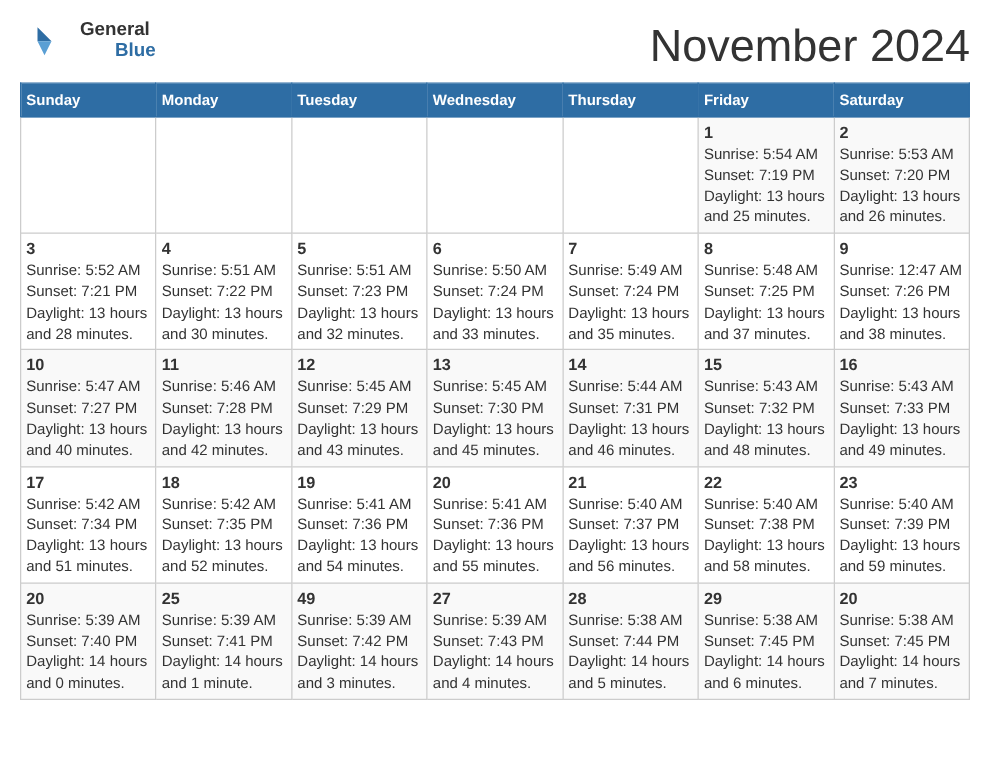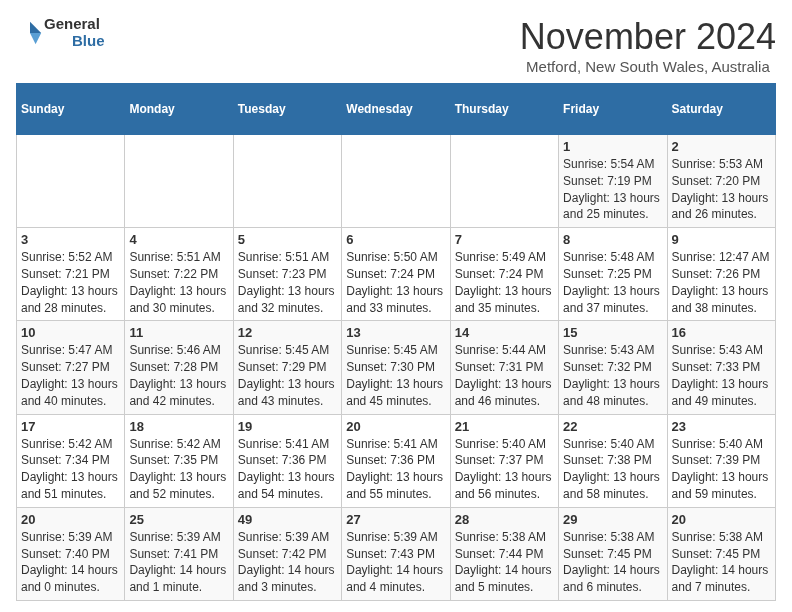--- a/index.html
+++ b/index.html
@@ -19,7 +19,7 @@
     .logo {
       display: flex;
       align-items: center;
-      gap: 0;
+      gap: 20px;
     }
     .logo-text {
       display: flex;

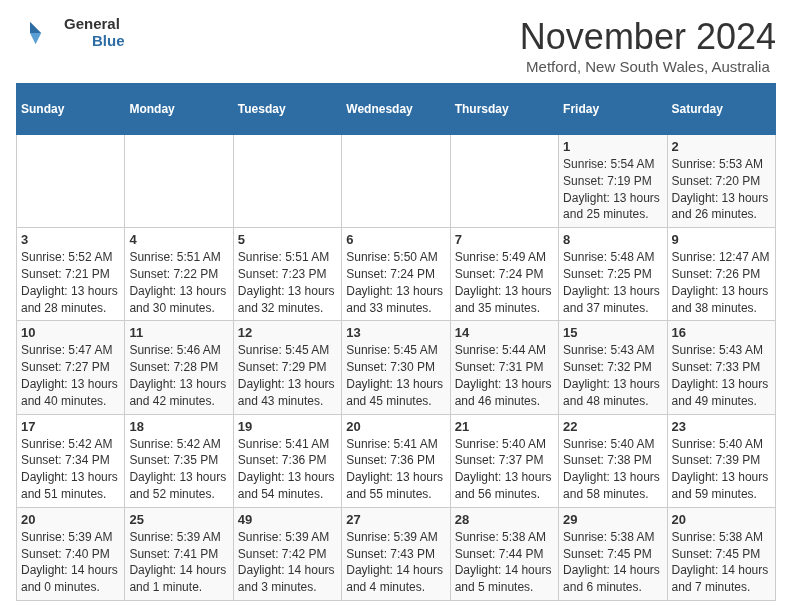--- a/index.html
+++ b/index.html
@@ -111,7 +111,6 @@
   </div>
   <div class="title-section">
     <div class="month-title">November 2024</div>
-    <div class="location-title">Metford, New South Wales, Australia</div>
   </div>
 </div>
 

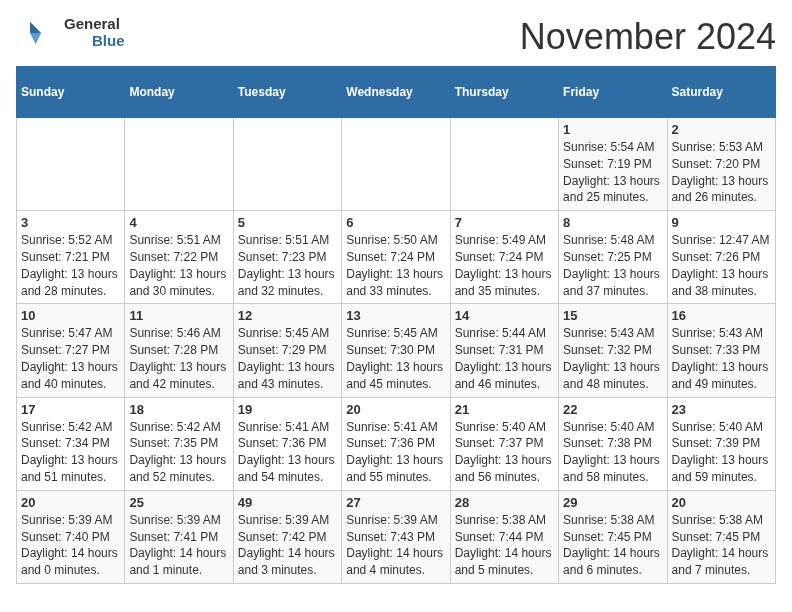--- a/index.html
+++ b/index.html
@@ -63,7 +63,7 @@
       color: #fff;
       font-size: 12px;
       font-weight: bold;
-      padding: 18px 4px;
+      padding: 6px 4px;
       text-align: left;
       border: 1px solid #2e6da4;
     }

